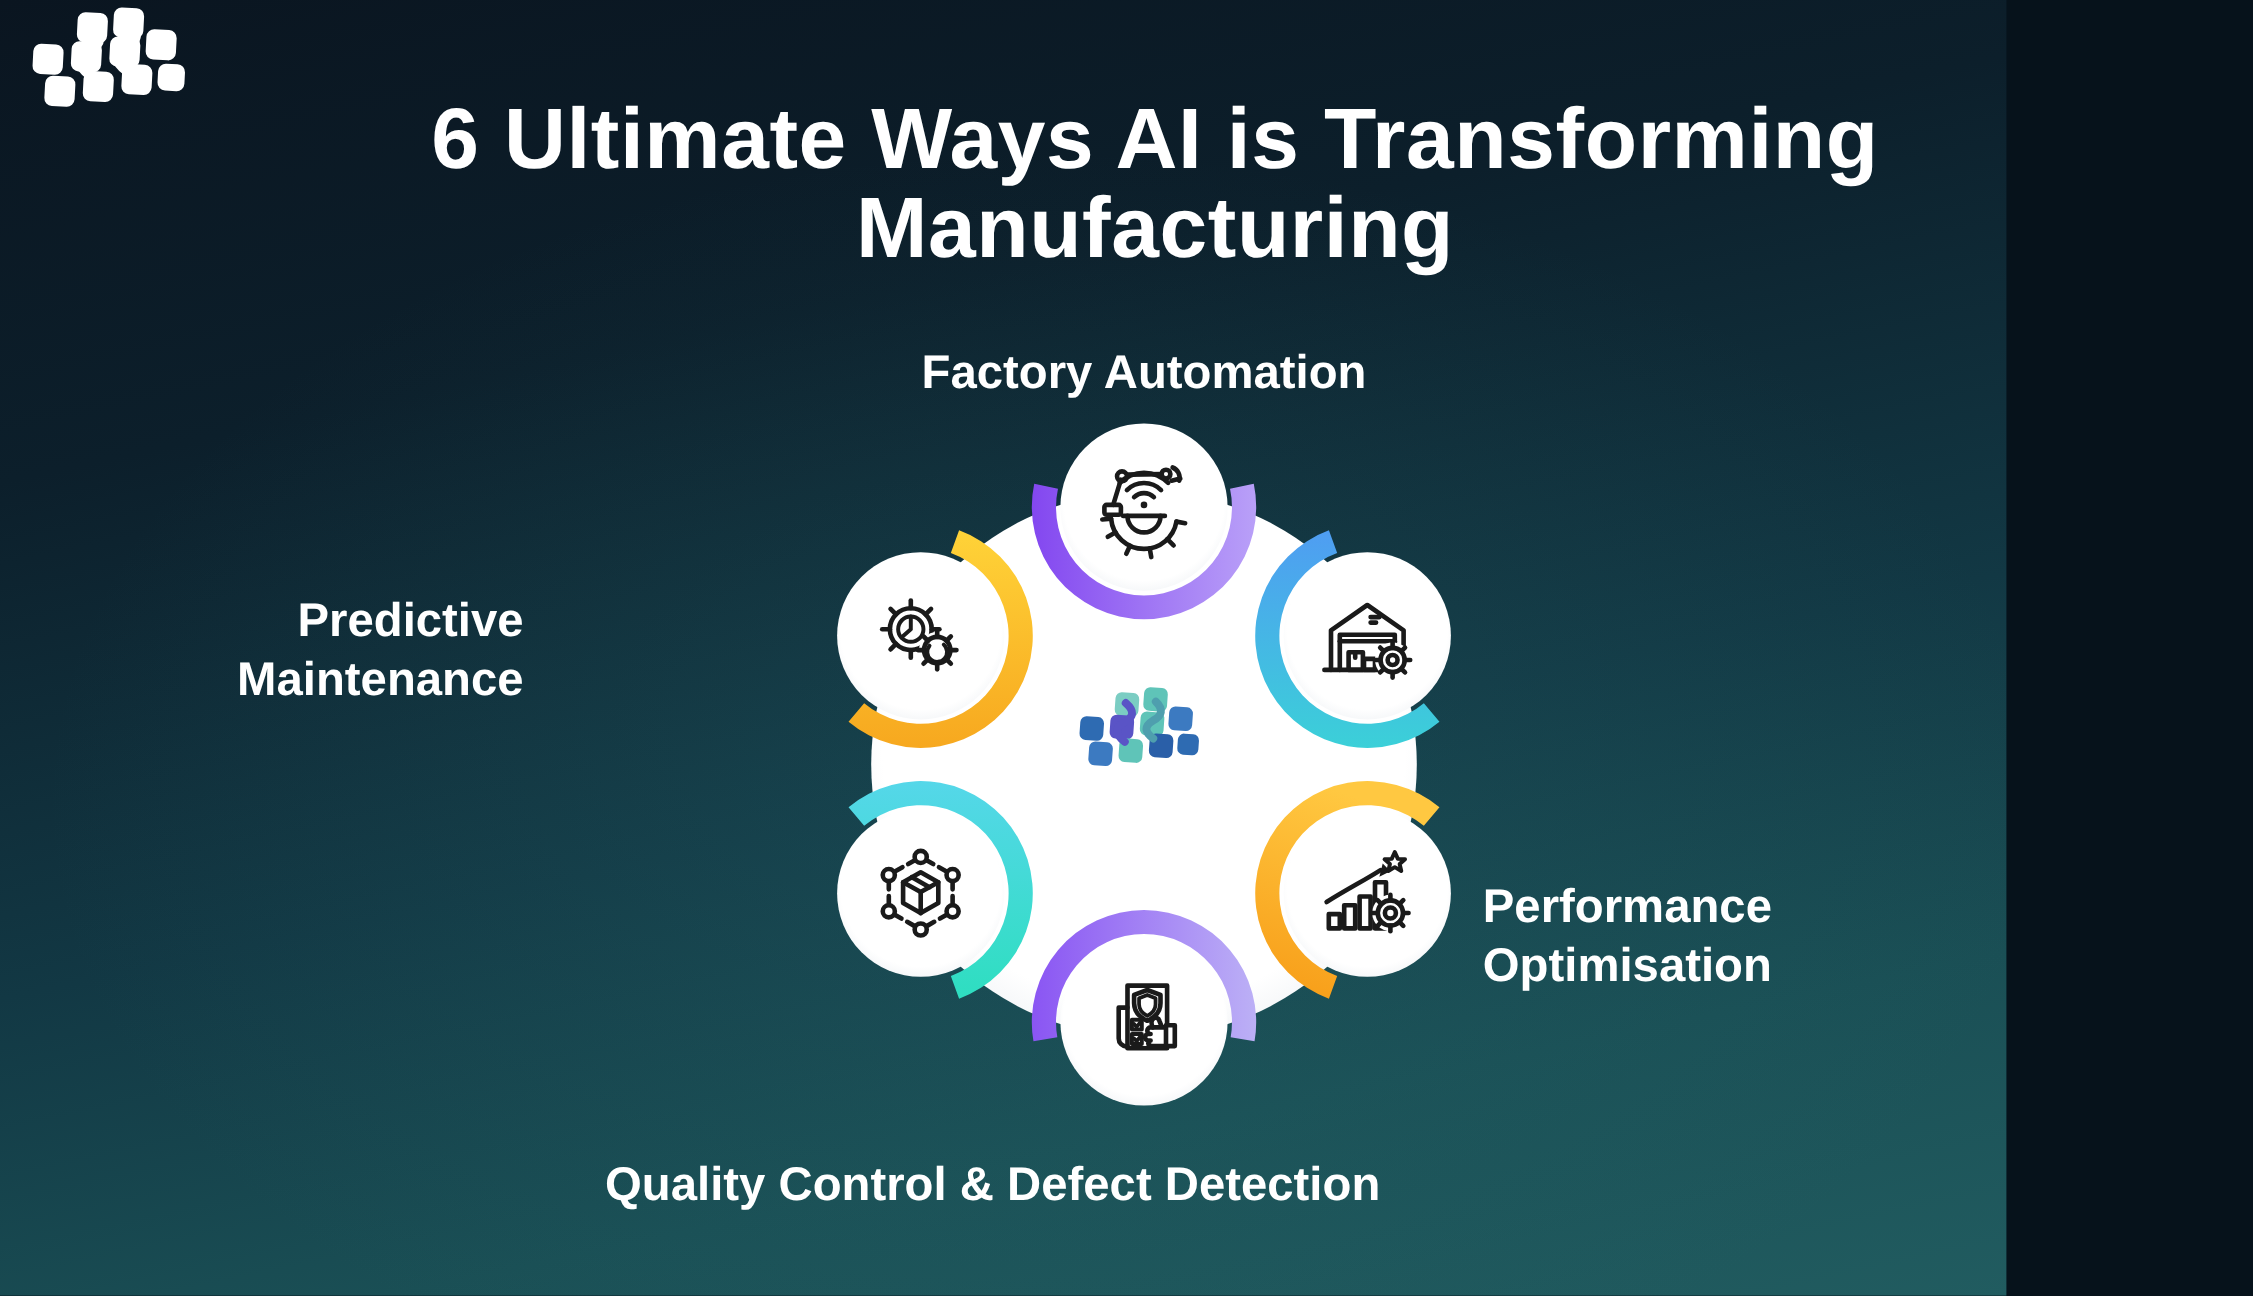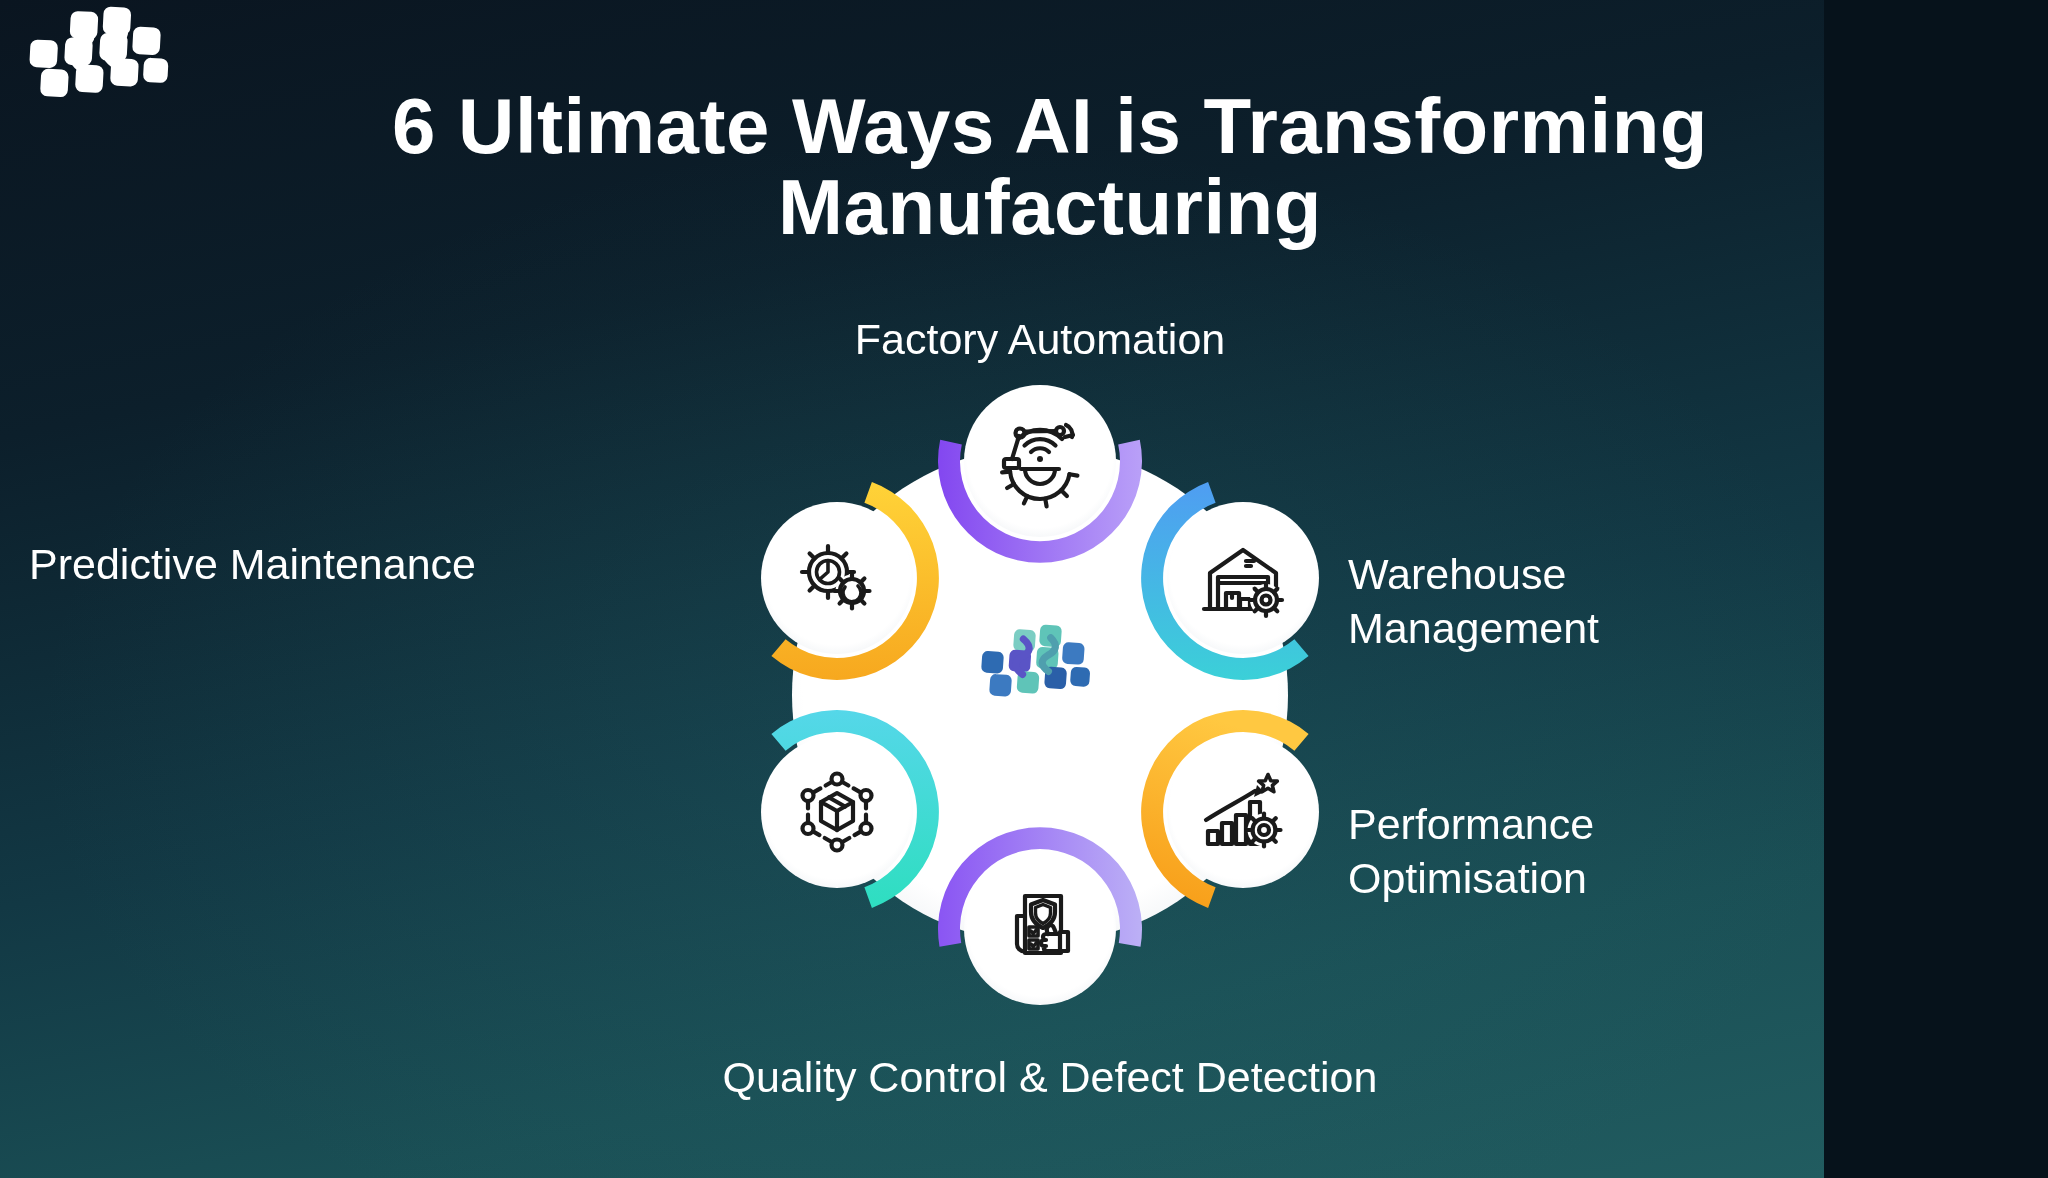--- a/index.html
+++ b/index.html
@@ -17,7 +17,7 @@
     letter-spacing:0.5px;
   }
   .lbl{
-    position:absolute;color:#ffffff;font-weight:400;font-size:43px;line-height:1.26;
+    position:absolute;color:#ffffff;font-weight:700;font-size:43px;line-height:1.26;
     letter-spacing:0px;white-space:pre-line;
   }
   #lbl-factory     {left:540px;  top:312px;  width:1000px; text-align:center;}

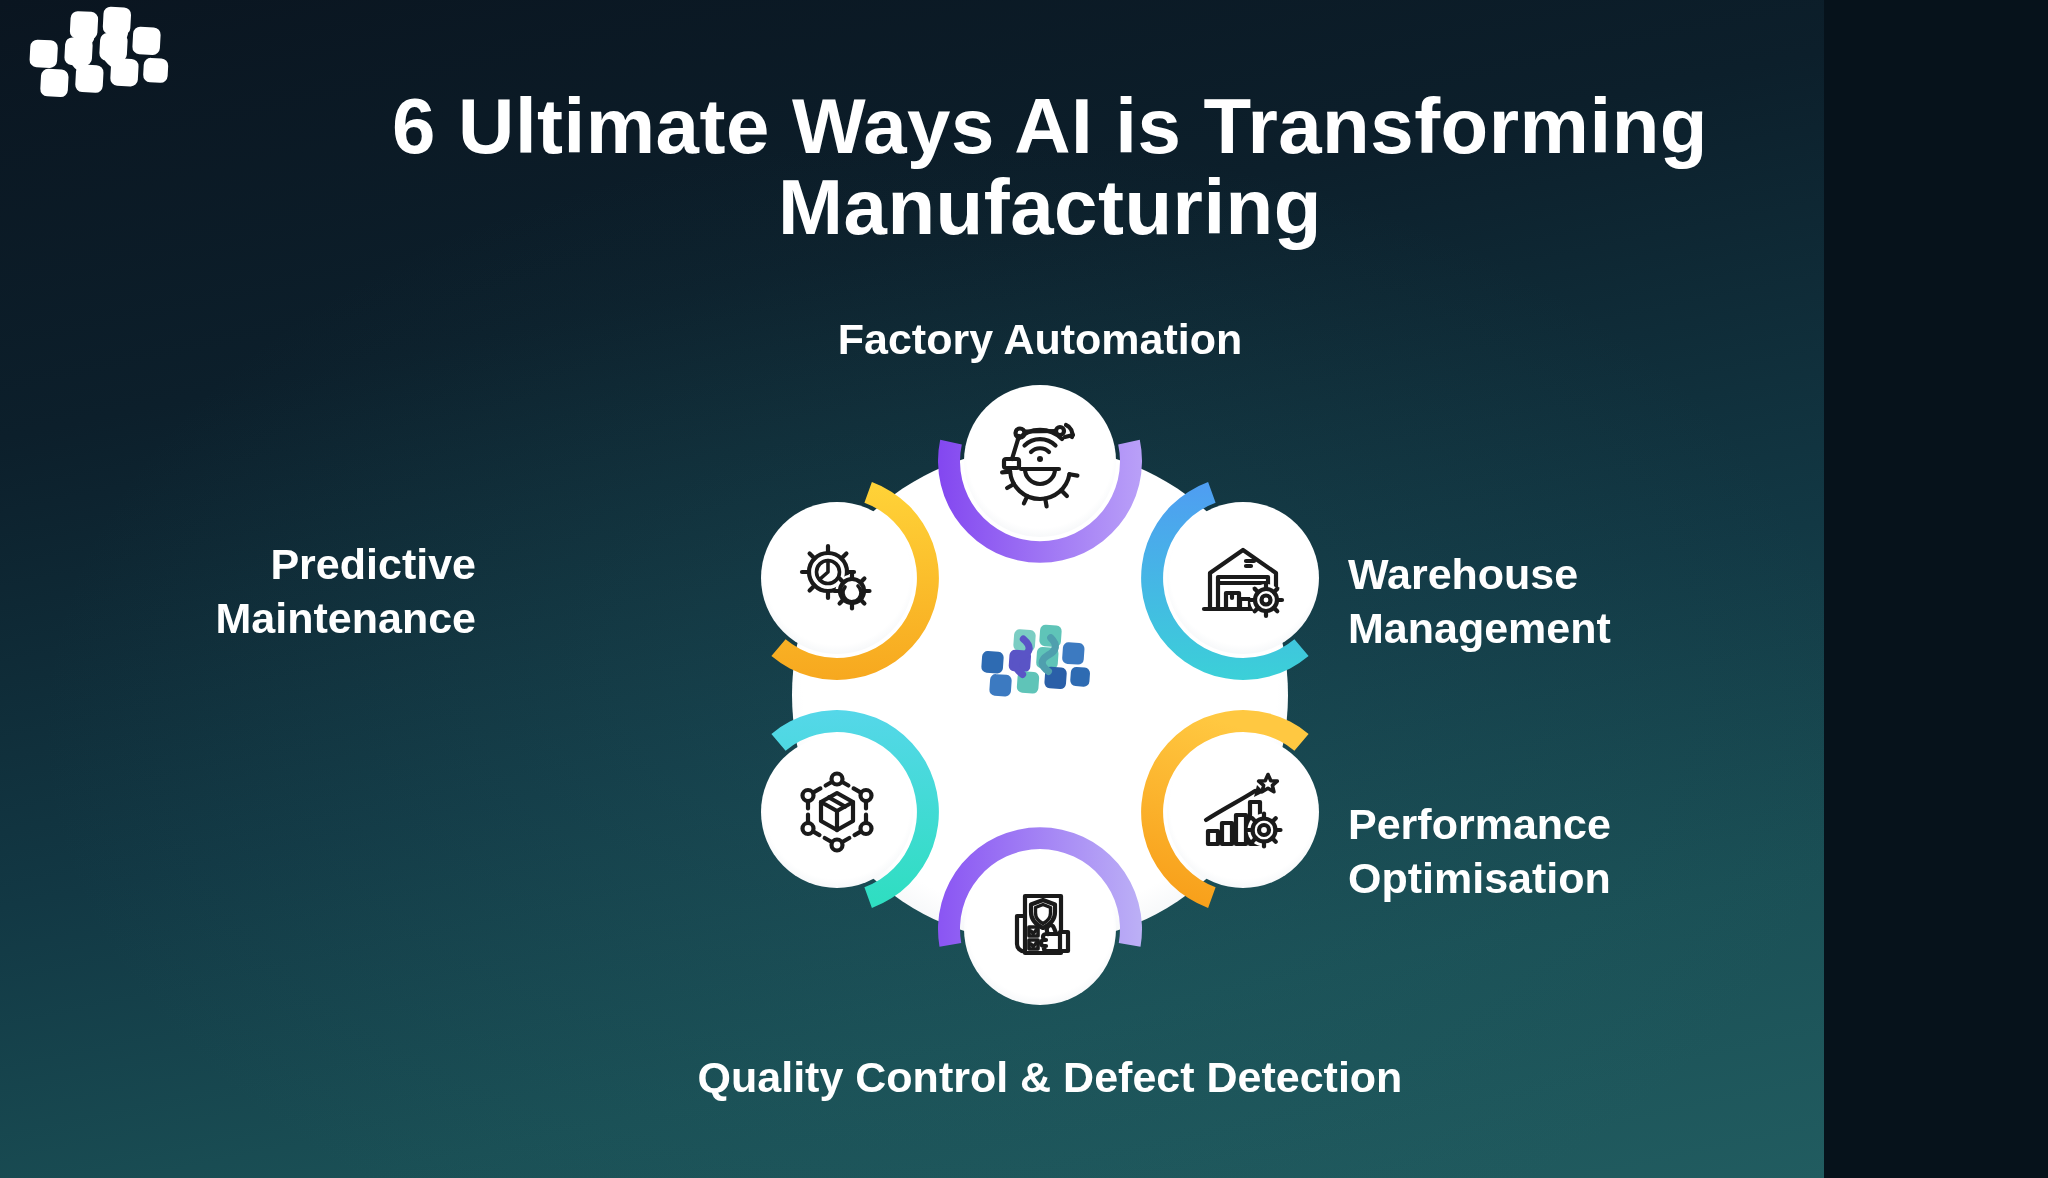--- a/index.html
+++ b/index.html
@@ -240,7 +240,6 @@
   <h1 class="title">6 Ultimate Ways AI is Transforming Manufacturing</h1>
 
   <div class="lbl" id="lbl-factory">Factory Automation</div>
-  <div class="lbl" id="lbl-warehouse">Warehouse Management</div>
   <div class="lbl" id="lbl-performance">Performance Optimisation</div>
   <div class="lbl" id="lbl-quality">Quality Control &amp; Defect Detection</div>
   <div class="lbl" id="lbl-predictive">Predictive Maintenance</div>

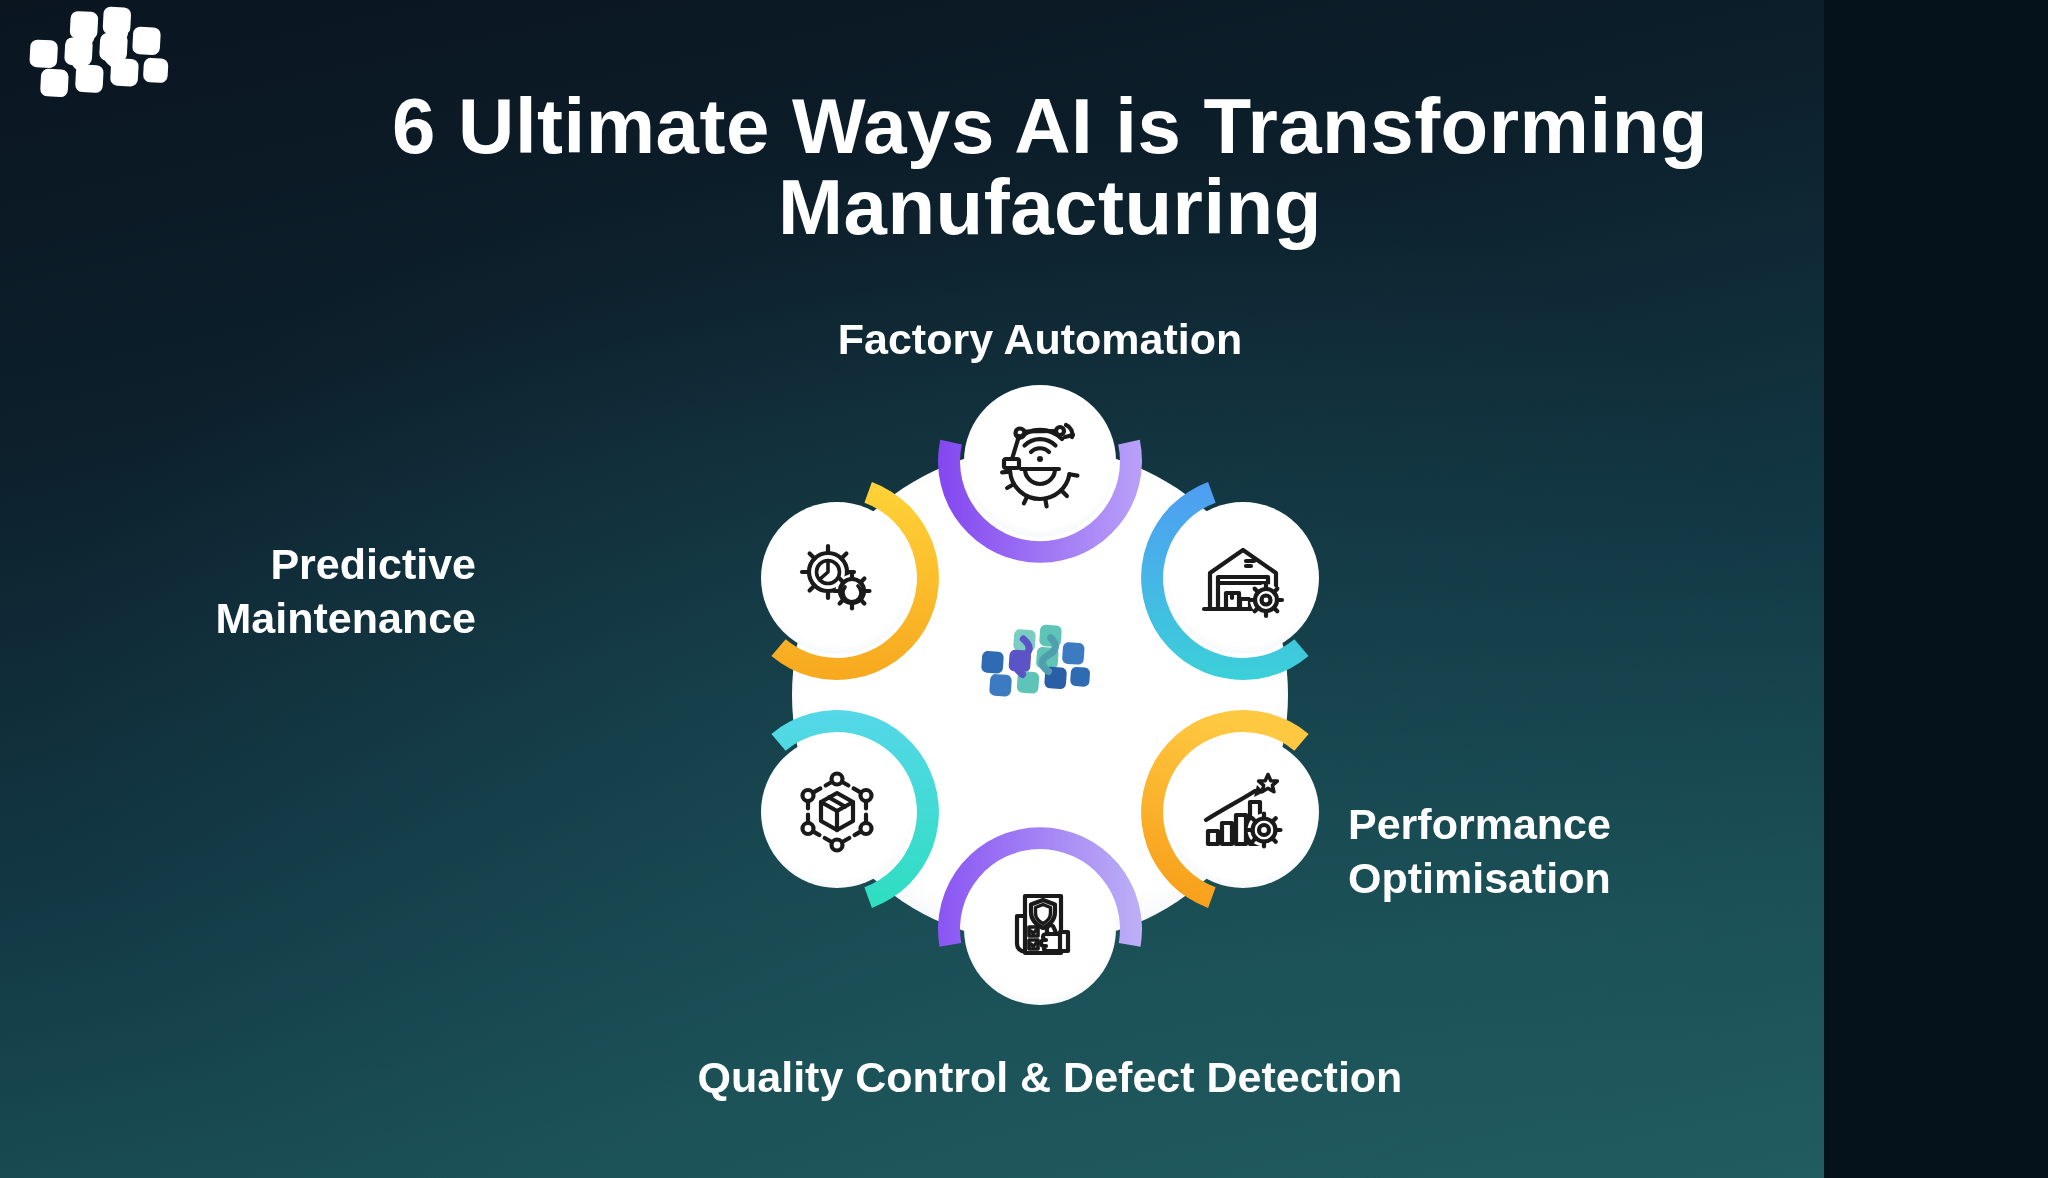--- a/index.html
+++ b/index.html
@@ -25,7 +25,7 @@
   #lbl-performance {left:1348px; top:797px;}
   #lbl-predictive  {right:1348px;top:537px;  text-align:right;}
   #lbl-demand      {left:232px;  top:772px;}
-  #lbl-quality     {left:550px;  top:1050px; width:1000px; text-align:center;}
+  #lbl-quality     {left:550px;  top:1050px; width:1000px; text-align:left;}
   .icon-stroke{stroke:#1a1a1a;stroke-width:4.2;fill:none;stroke-linecap:round;stroke-linejoin:round;}
 </style>
 </head>

